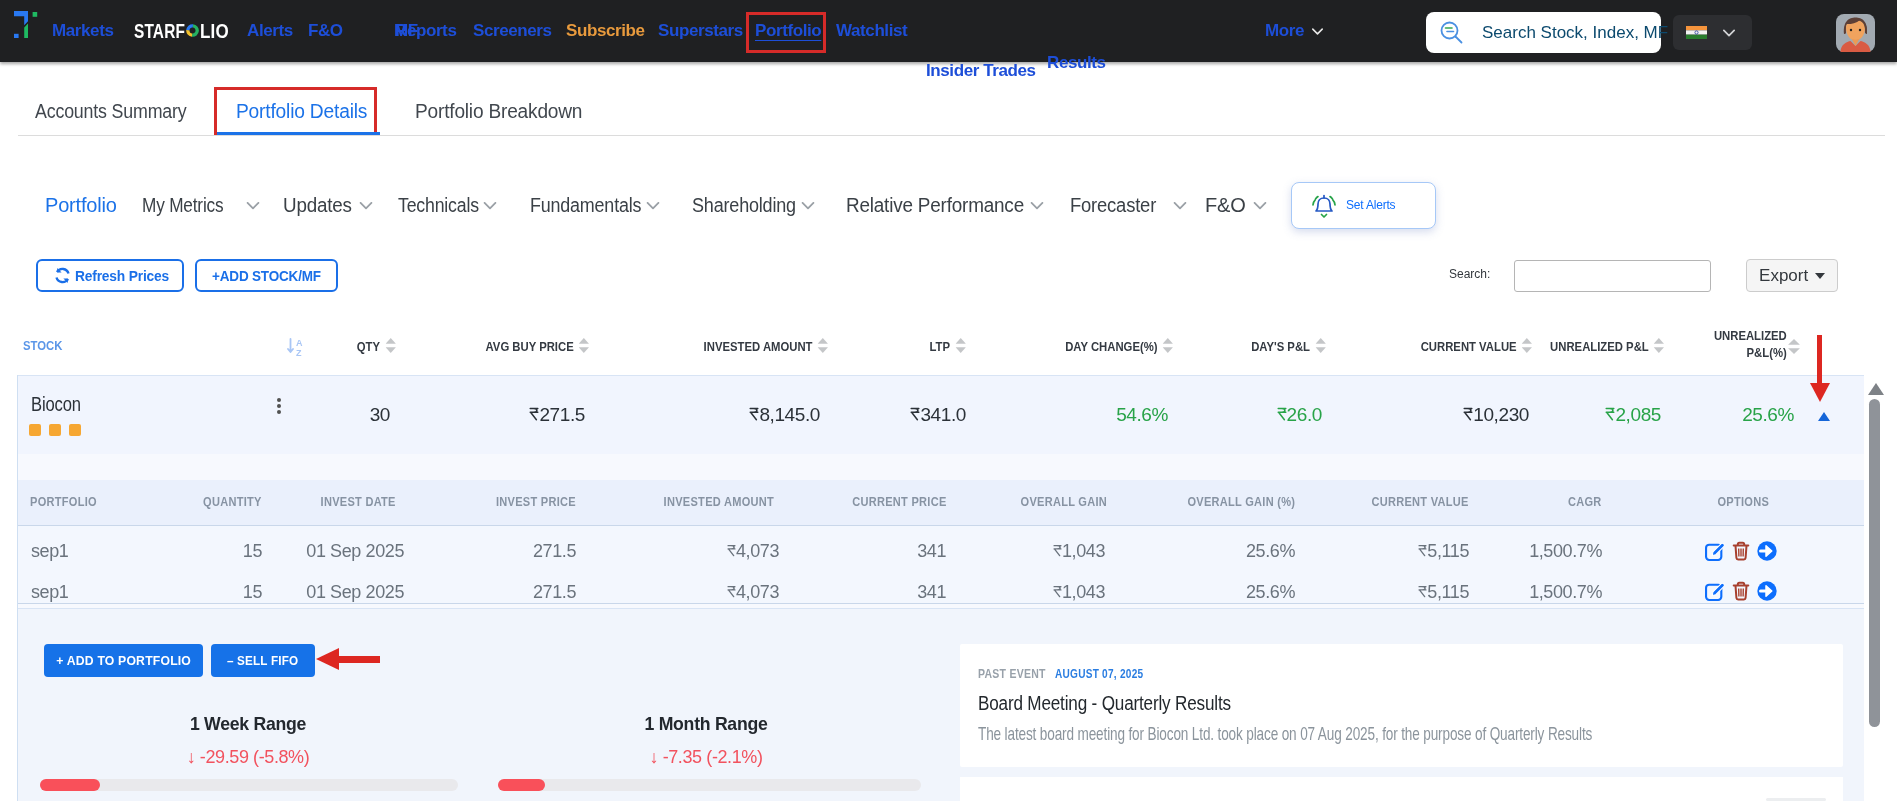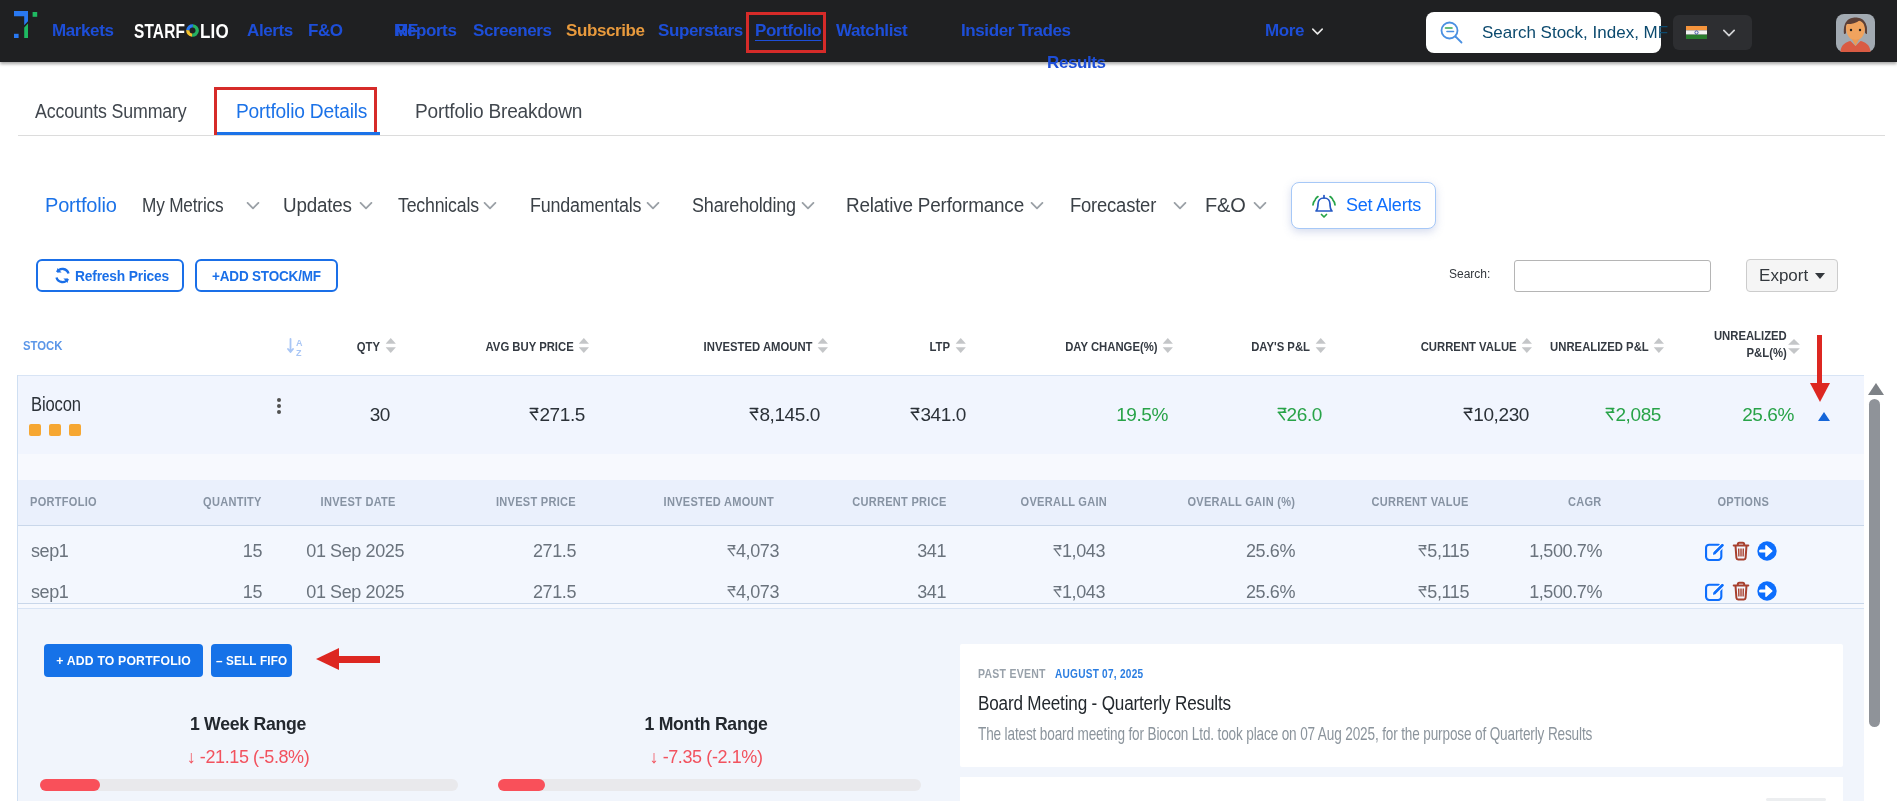--- a/index.html
+++ b/index.html
@@ -91,7 +91,7 @@
   <div class="abs tnav" style="left:755px; text-decoration:underline; text-underline-offset:4px;">Portfolio</div>
   <div class="abs" style="left:746px; top:12px; width:80px; height:41px; border:3px solid #d62b29;"></div>
   <div class="abs tnav" style="left:836px;">Watchlist</div>
-  <div class="abs tnav" style="left:961px;">Insider Trades</div>
+  <div class="abs tnav" style="left:926px;margin-top:40px;">Insider Trades</div>
   <div class="abs tnav" style="left:1047px;margin-top:32px;">Results</div>
   <div class="abs tnav" style="left:1265px;">More</div>
   <svg class="abs" style="left:1312px; top:28px; color:#e8e8e8;" width="11" height="7" viewBox="0 0 14 8">

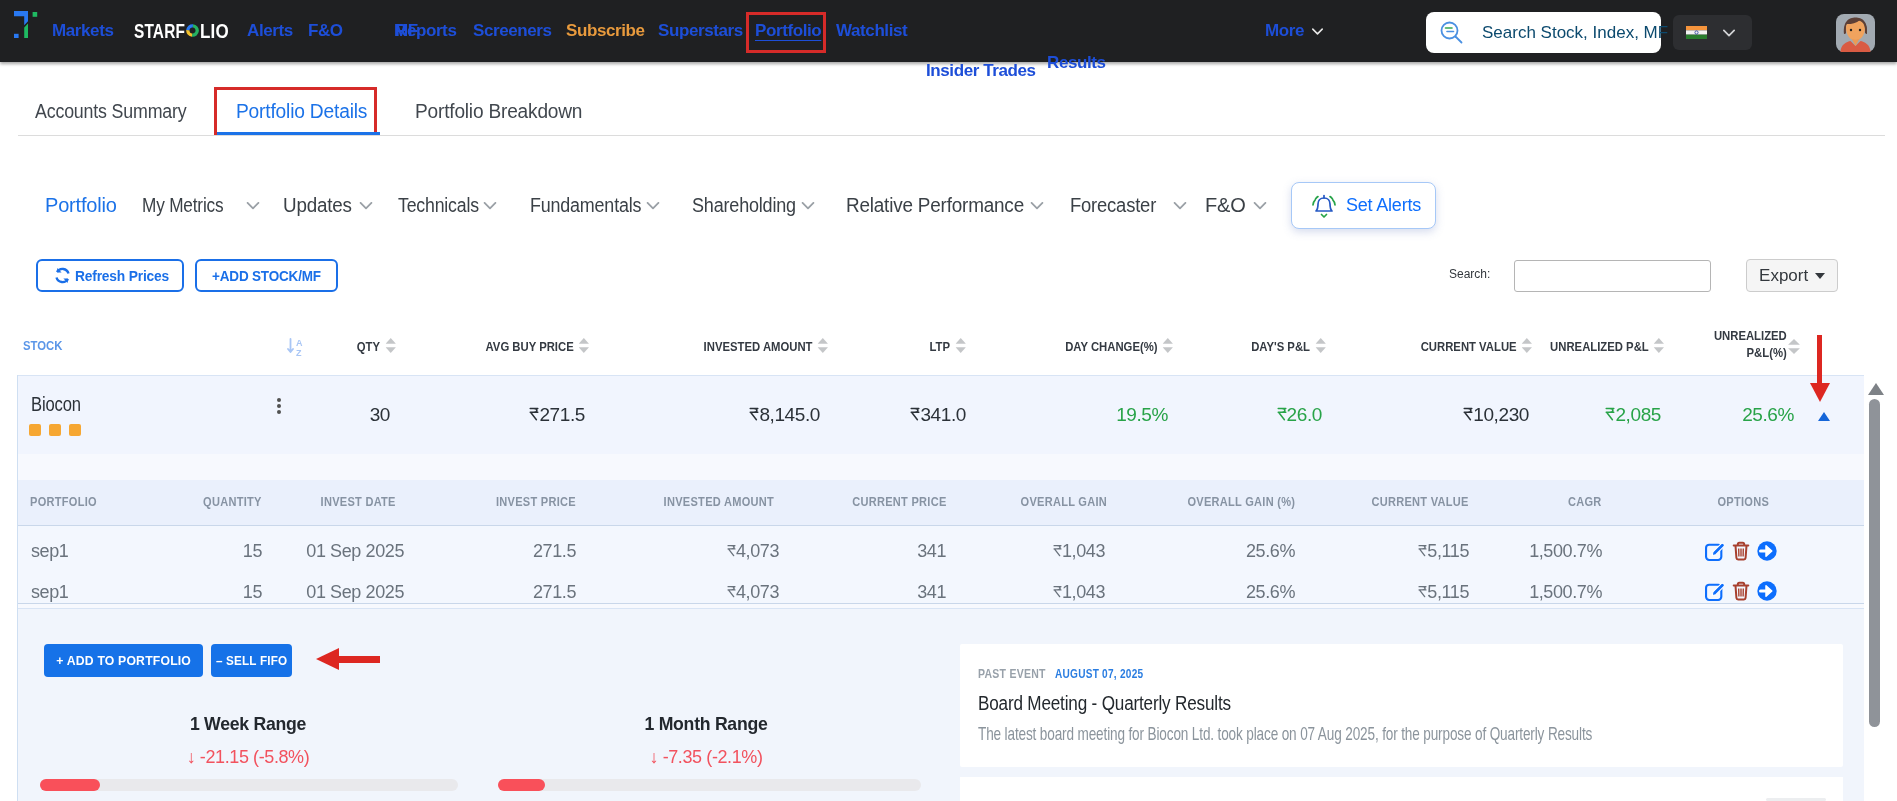--- a/index.html
+++ b/index.html
@@ -179,7 +179,7 @@
     <path d="M20.8 6.8 C22.1 8.1 22.8 9.9 23 11.8 M18 3.6 C19 4.2 19.8 5 20.5 5.9" fill="none" stroke="#27a348" stroke-width="1.7" stroke-linecap="round"></path>
     <path d="M9.5 21.5 L12 24 L14.5 21.5" fill="none" stroke="#27a348" stroke-width="1.7" stroke-linecap="round" stroke-linejoin="round"></path>
   </svg>
-  <div class="abs" style="left:1346px; top:182px; height:47px; line-height:47px; font-size:18px; color:#0d6efd; letter-spacing:-0.2px;">Set Alerts</div>
+  <div class="abs" style="left:1346px; top:182px; height:47px; line-height:47px; font-size:12px; color:#0d6efd; letter-spacing:-0.2px;">Set Alerts</div>
 
   <div class="abs" style="left:36px; top:259px; width:148px; height:33px; border:2px solid #1a6fe8; border-radius:6px; background:#fff;"></div>
   <svg class="abs" style="left:54px; top:267px;" width="17" height="17" viewBox="0 0 17 17">

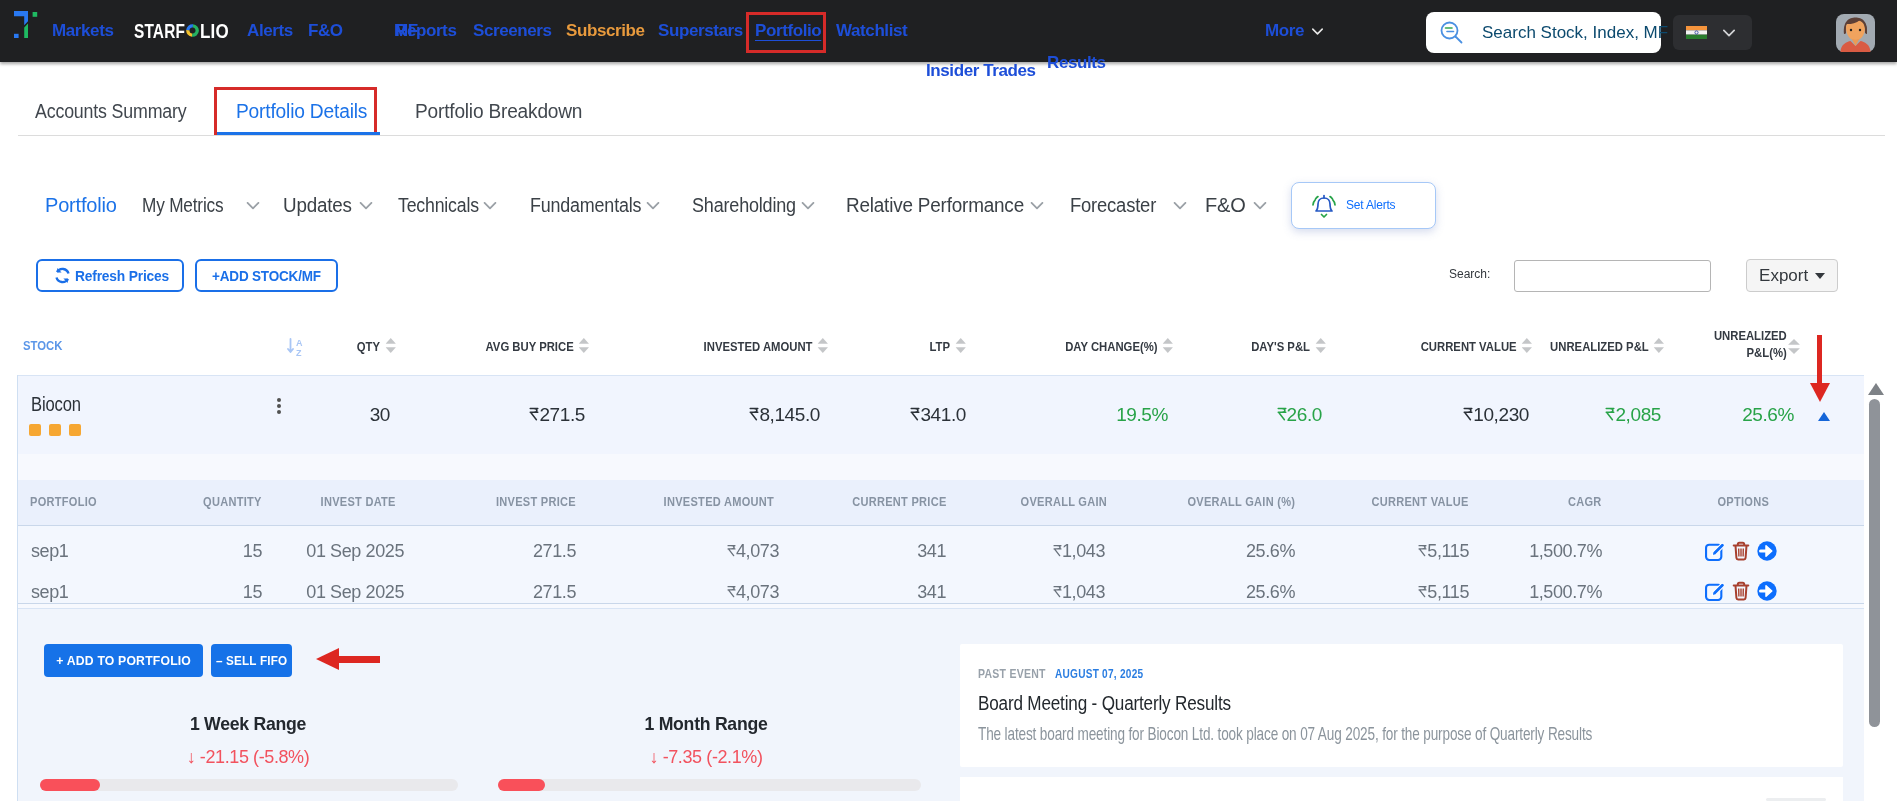--- a/index.html
+++ b/index.html
@@ -248,7 +248,7 @@
   <div class="abs val" style="right:931px; top:405px;"><svg viewBox="0 0 10 13">
         <use href="#rupee"></use>
       </svg>341.0</div>
-  <div class="abs val green" style="right:729px; top:405px;">19.5%</div>
+  <div class="abs val green" style="right:729px; top:405px;">54.6%</div>
   <div class="abs val green" style="right:575px; top:405px;"><svg viewBox="0 0 10 13">
         <use href="#rupee"></use>
       </svg>26.0</div>

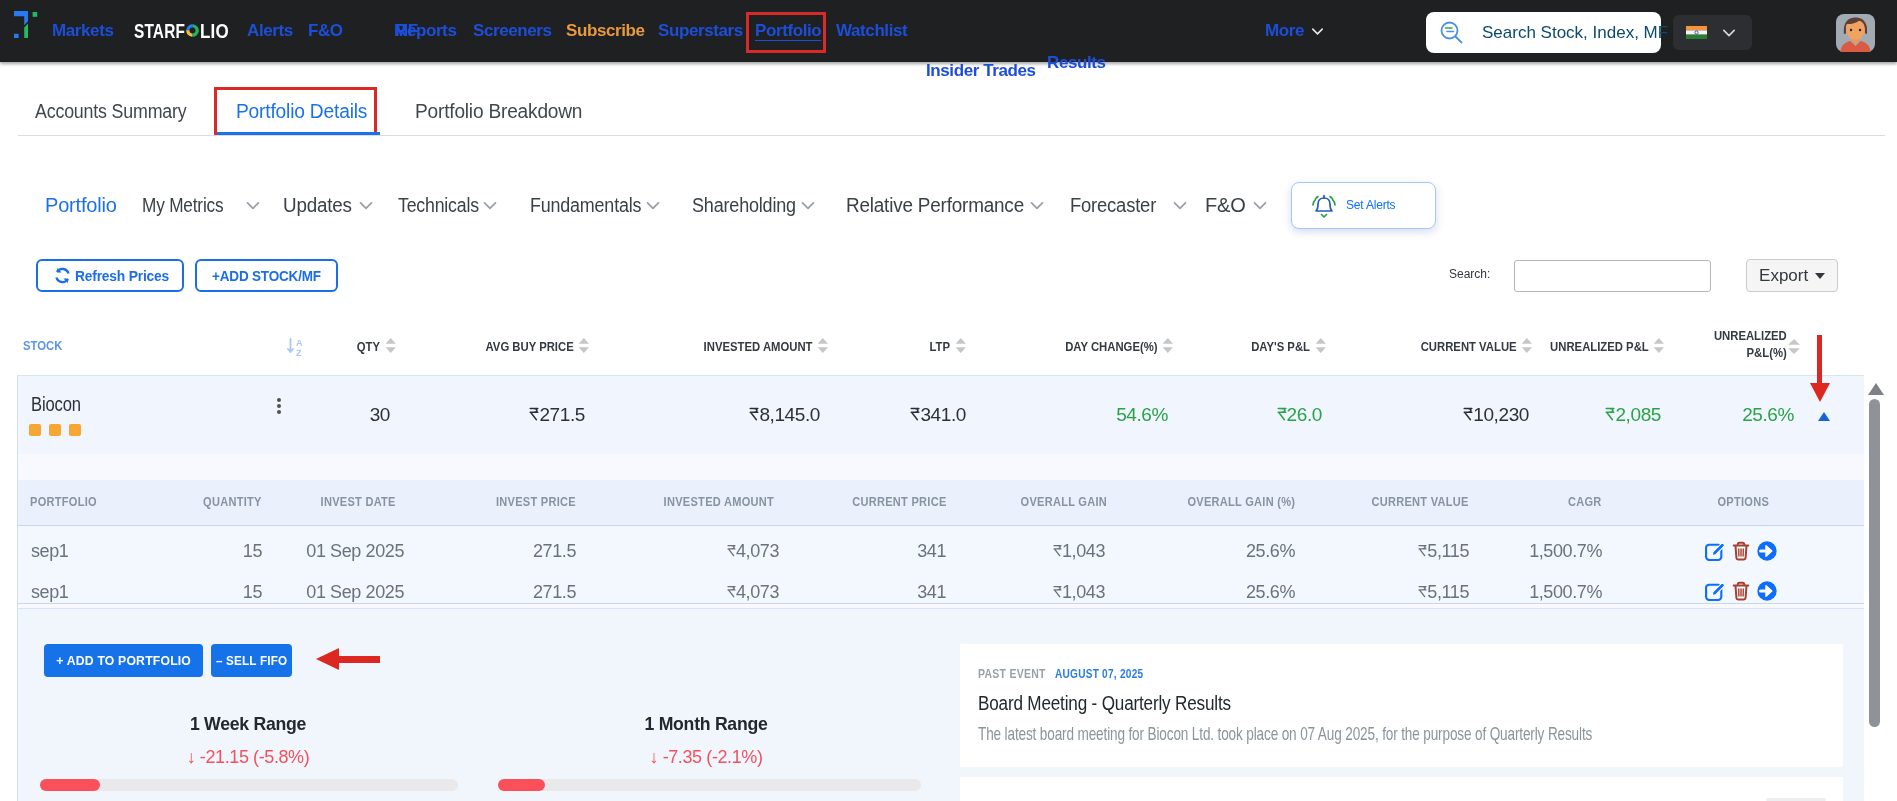--- a/index.html
+++ b/index.html
@@ -336,7 +336,7 @@
 
   <div class="abs" style="left:18px; top:608px; width:1846px; height:193px; background:#f1f5fc; border-top:1px solid #d8e4f5;"></div>
   <div class="abs" style="left:44px; top:644px; width:159px; height:33px; background:#1672e8; border-radius:4px; line-height:33px; text-align:center; color:#fff; font-size:13px; font-weight:700; letter-spacing:0.2px;"><span style="display:inline-block; transform:scaleX(0.94);">+ ADD TO PORTFOLIO</span></div>
-  <div class="abs" style="left:211px; top:644px; width:81px; height:33px; background:#1672e8; border-radius:4px; line-height:33px; text-align:center; color:#fff; font-size:13px; font-weight:700; letter-spacing:0.2px;"><span style="display:inline-block; transform:scaleX(0.90);">– SELL FIFO</span></div>
+  <div class="abs" style="left:211px; top:644px; width:104px; height:33px; background:#1672e8; border-radius:4px; line-height:33px; text-align:center; color:#fff; font-size:13px; font-weight:700; letter-spacing:0.2px;"><span style="display:inline-block; transform:scaleX(0.90);">– SELL FIFO</span></div>
 
   <div class="abs" style="left:338px; top:656px; width:42px; height:7px; background:#dd2721;"></div>
   <div class="abs" style="left:316px; top:648px; width:0; height:0; border-top:11.5px solid transparent; border-bottom:11.5px solid transparent; border-right:23px solid #dd2721;"></div>

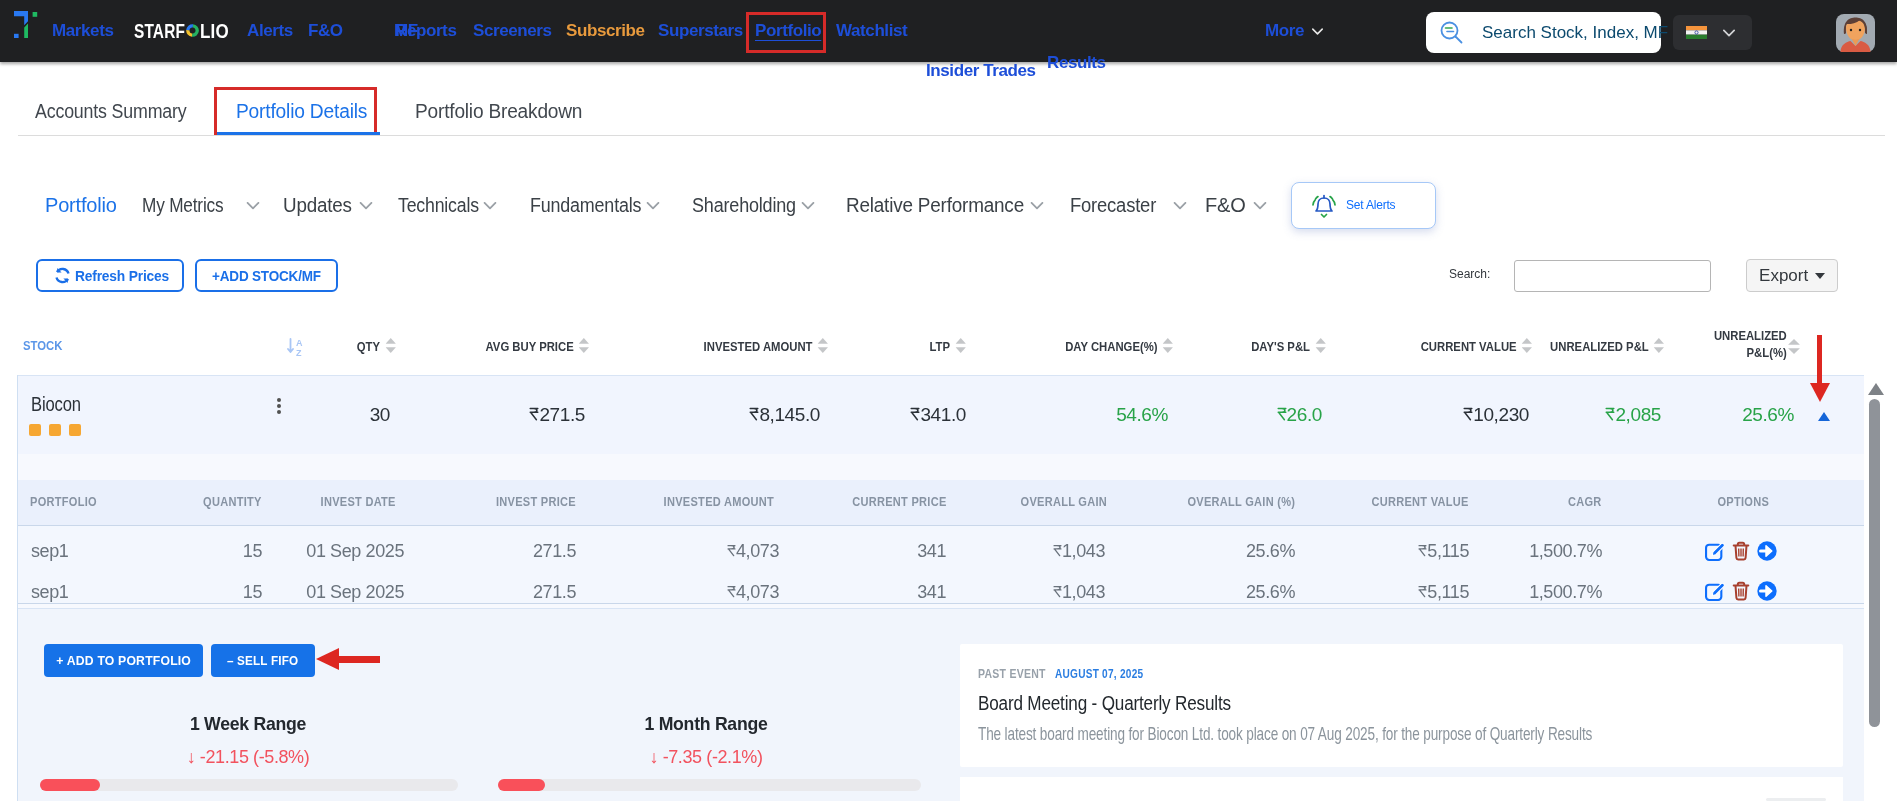--- a/index.html
+++ b/index.html
@@ -342,7 +342,7 @@
   <div class="abs" style="left:316px; top:648px; width:0; height:0; border-top:11.5px solid transparent; border-bottom:11.5px solid transparent; border-right:23px solid #dd2721;"></div>
 
   <div class="abs" style="left:48px; top:713px; width:400px; text-align:center; font-size:19px; font-weight:700; color:#23282e; letter-spacing:-0.3px; transform:scaleX(0.93);">1 Week Range</div>
-  <div class="abs" style="left:48px; top:747px; width:400px; text-align:center; font-size:18px; color:#f2525e; letter-spacing:-0.4px;">↓ -21.15 (-5.8%)</div>
+  <div class="abs" style="left:48px; top:747px; width:400px; text-align:center; font-size:18px; color:#f2525e; letter-spacing:-0.4px;">↓ -29.59 (-5.8%)</div>
   <div class="abs" style="left:40px; top:779px; width:418px; height:12px; background:#e9e9ec; border-radius:6px;"></div>
   <div class="abs" style="left:40px; top:779px; width:60px; height:12px; background:#f9505a; border-radius:6px;"></div>
   <div class="abs" style="left:506px; top:713px; width:400px; text-align:center; font-size:19px; font-weight:700; color:#23282e; letter-spacing:-0.3px; transform:scaleX(0.93);">1 Month Range</div>

